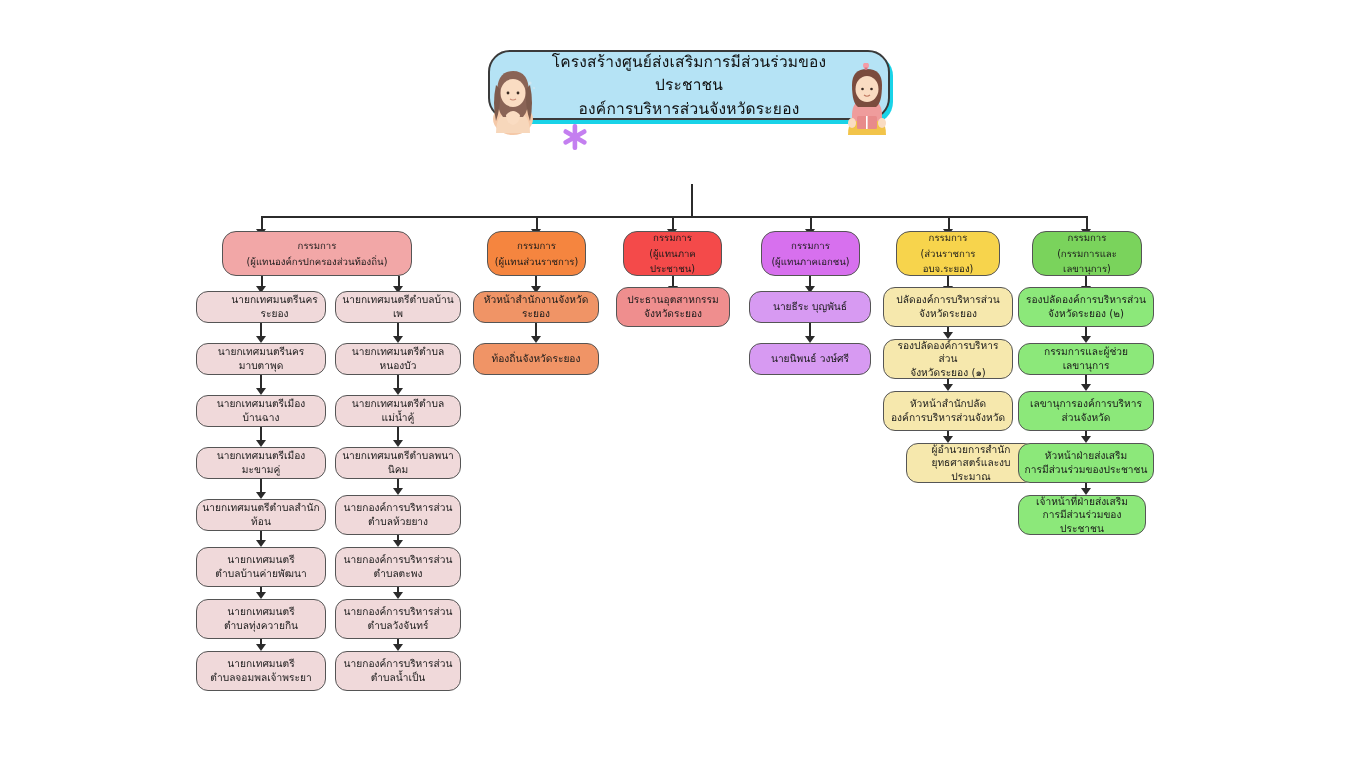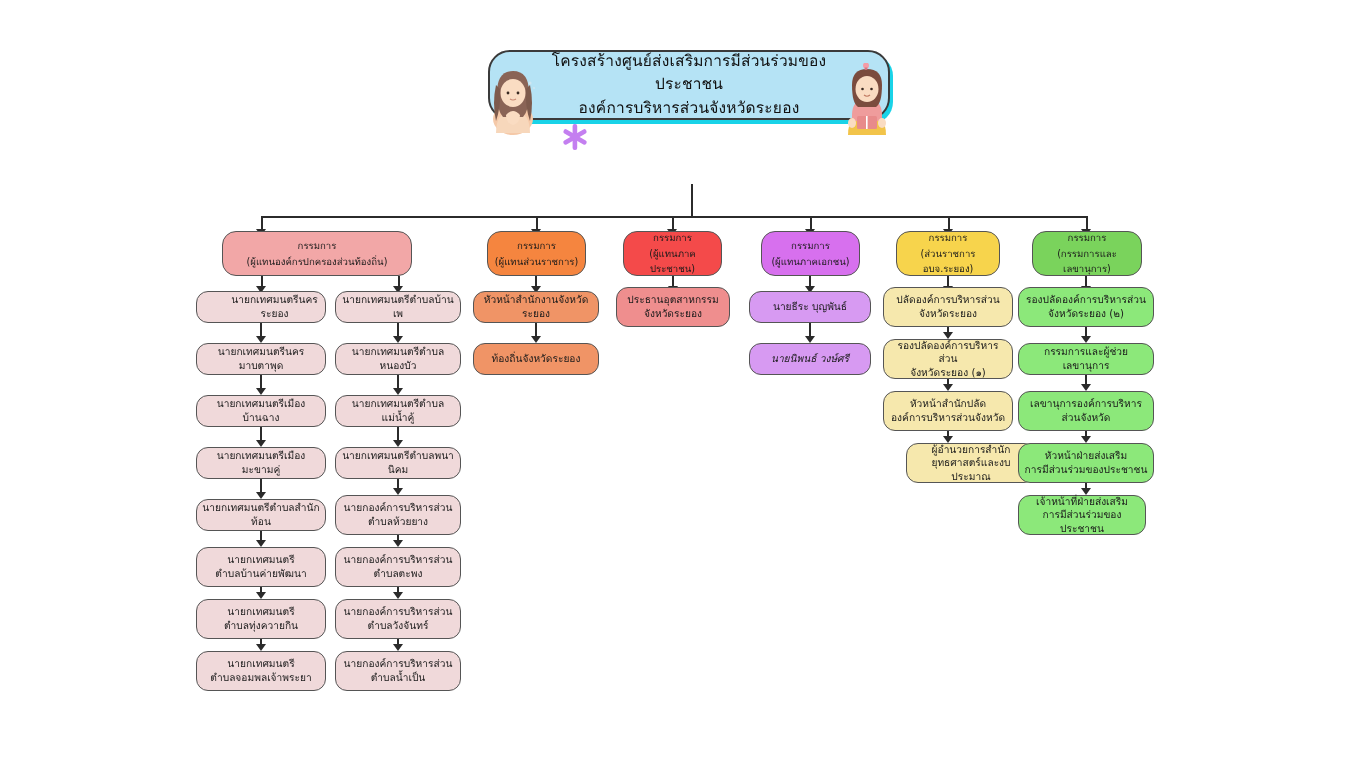--- a/index.html
+++ b/index.html
@@ -30,6 +30,7 @@
     align-items: center;
     justify-content: center;
     z-index: 6;
+    font-family: Liberation Serif, serif;
   }
   .title-text {
     text-align: center;

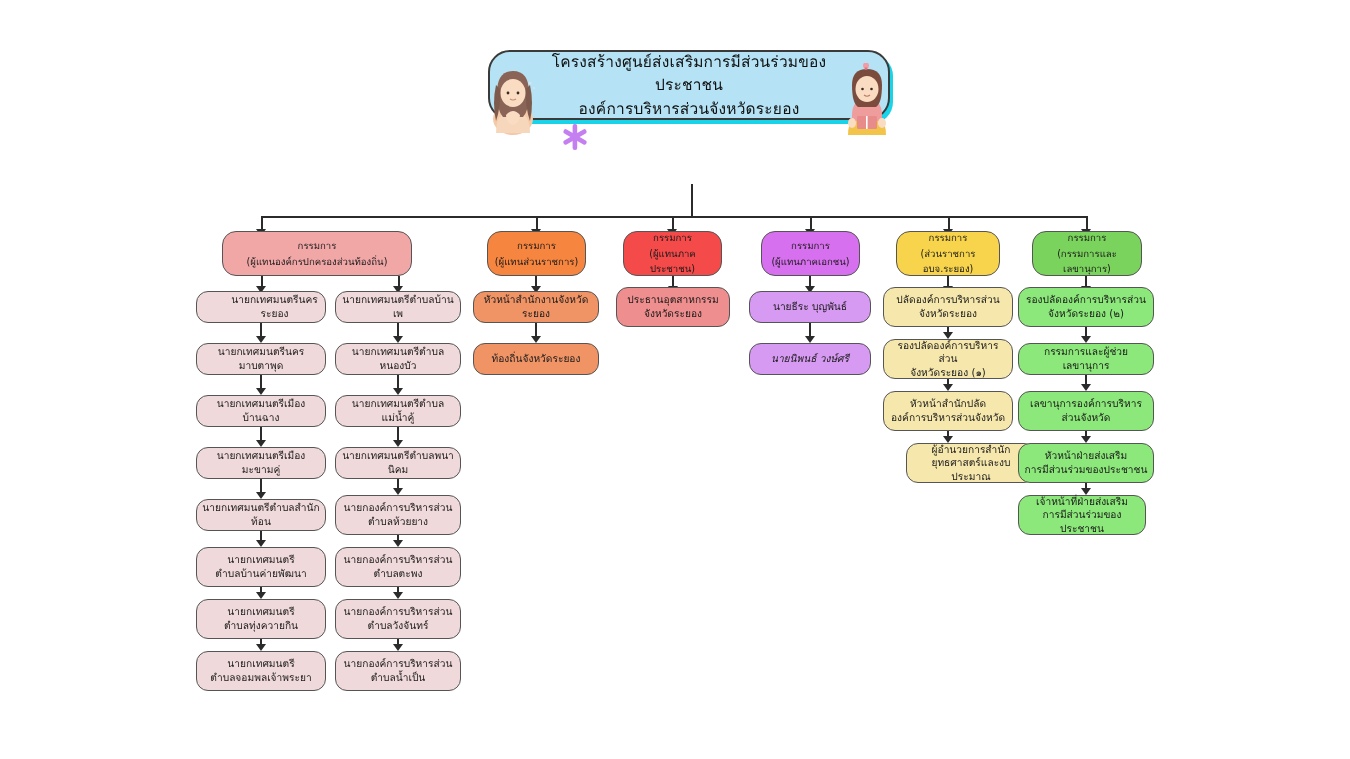--- a/index.html
+++ b/index.html
@@ -269,7 +269,7 @@
       <div class="node" style="left: 749px; top: 291px; width: 122px; height: 32px; background: rgb(215, 154, 242);"><span>นายธีระ บุญพันธ์</span></div>
       <div class="vline vthick" style="left: 808.8px; top: 323px; height: 13px;"></div>
       <div class="arrow arrow-thick" style="left: 804.5px; top: 336px;"></div>
-      <div class="node" style="left: 749px; top: 343px; width: 122px; height: 32px; background: rgb(215, 154, 242); font-style: italic;"><span>นายนิพนธ์ วงษ์ศรี</span></div>
+      <div class="node" style="left: 749px; top: 343px; width: 122px; height: 32px; background: rgb(215, 154, 242);"><span>นายนิพนธ์ วงษ์ศรี</span></div>
       <div class="vline vthick" style="left: 808.8px; top: 276px; height: 12px;"></div>
       <div class="arrow arrow-thick" style="left: 804.5px; top: 286px;"></div>
       <div class="node" style="left: 883px; top: 287px; width: 130px; height: 40px; background: rgb(246, 232, 173);"><span>ปลัดองค์การบริหารส่วน

